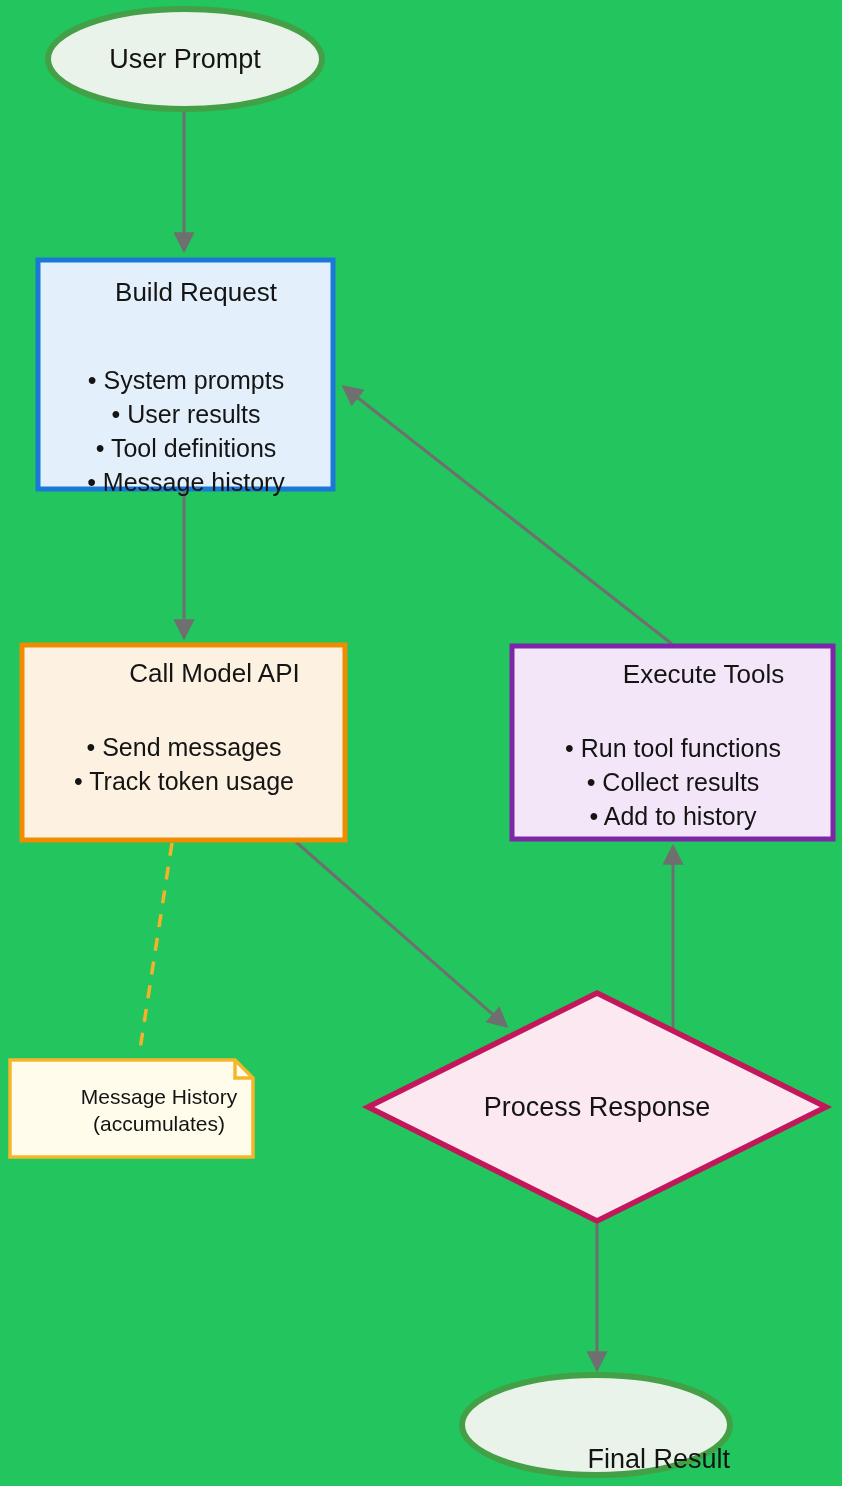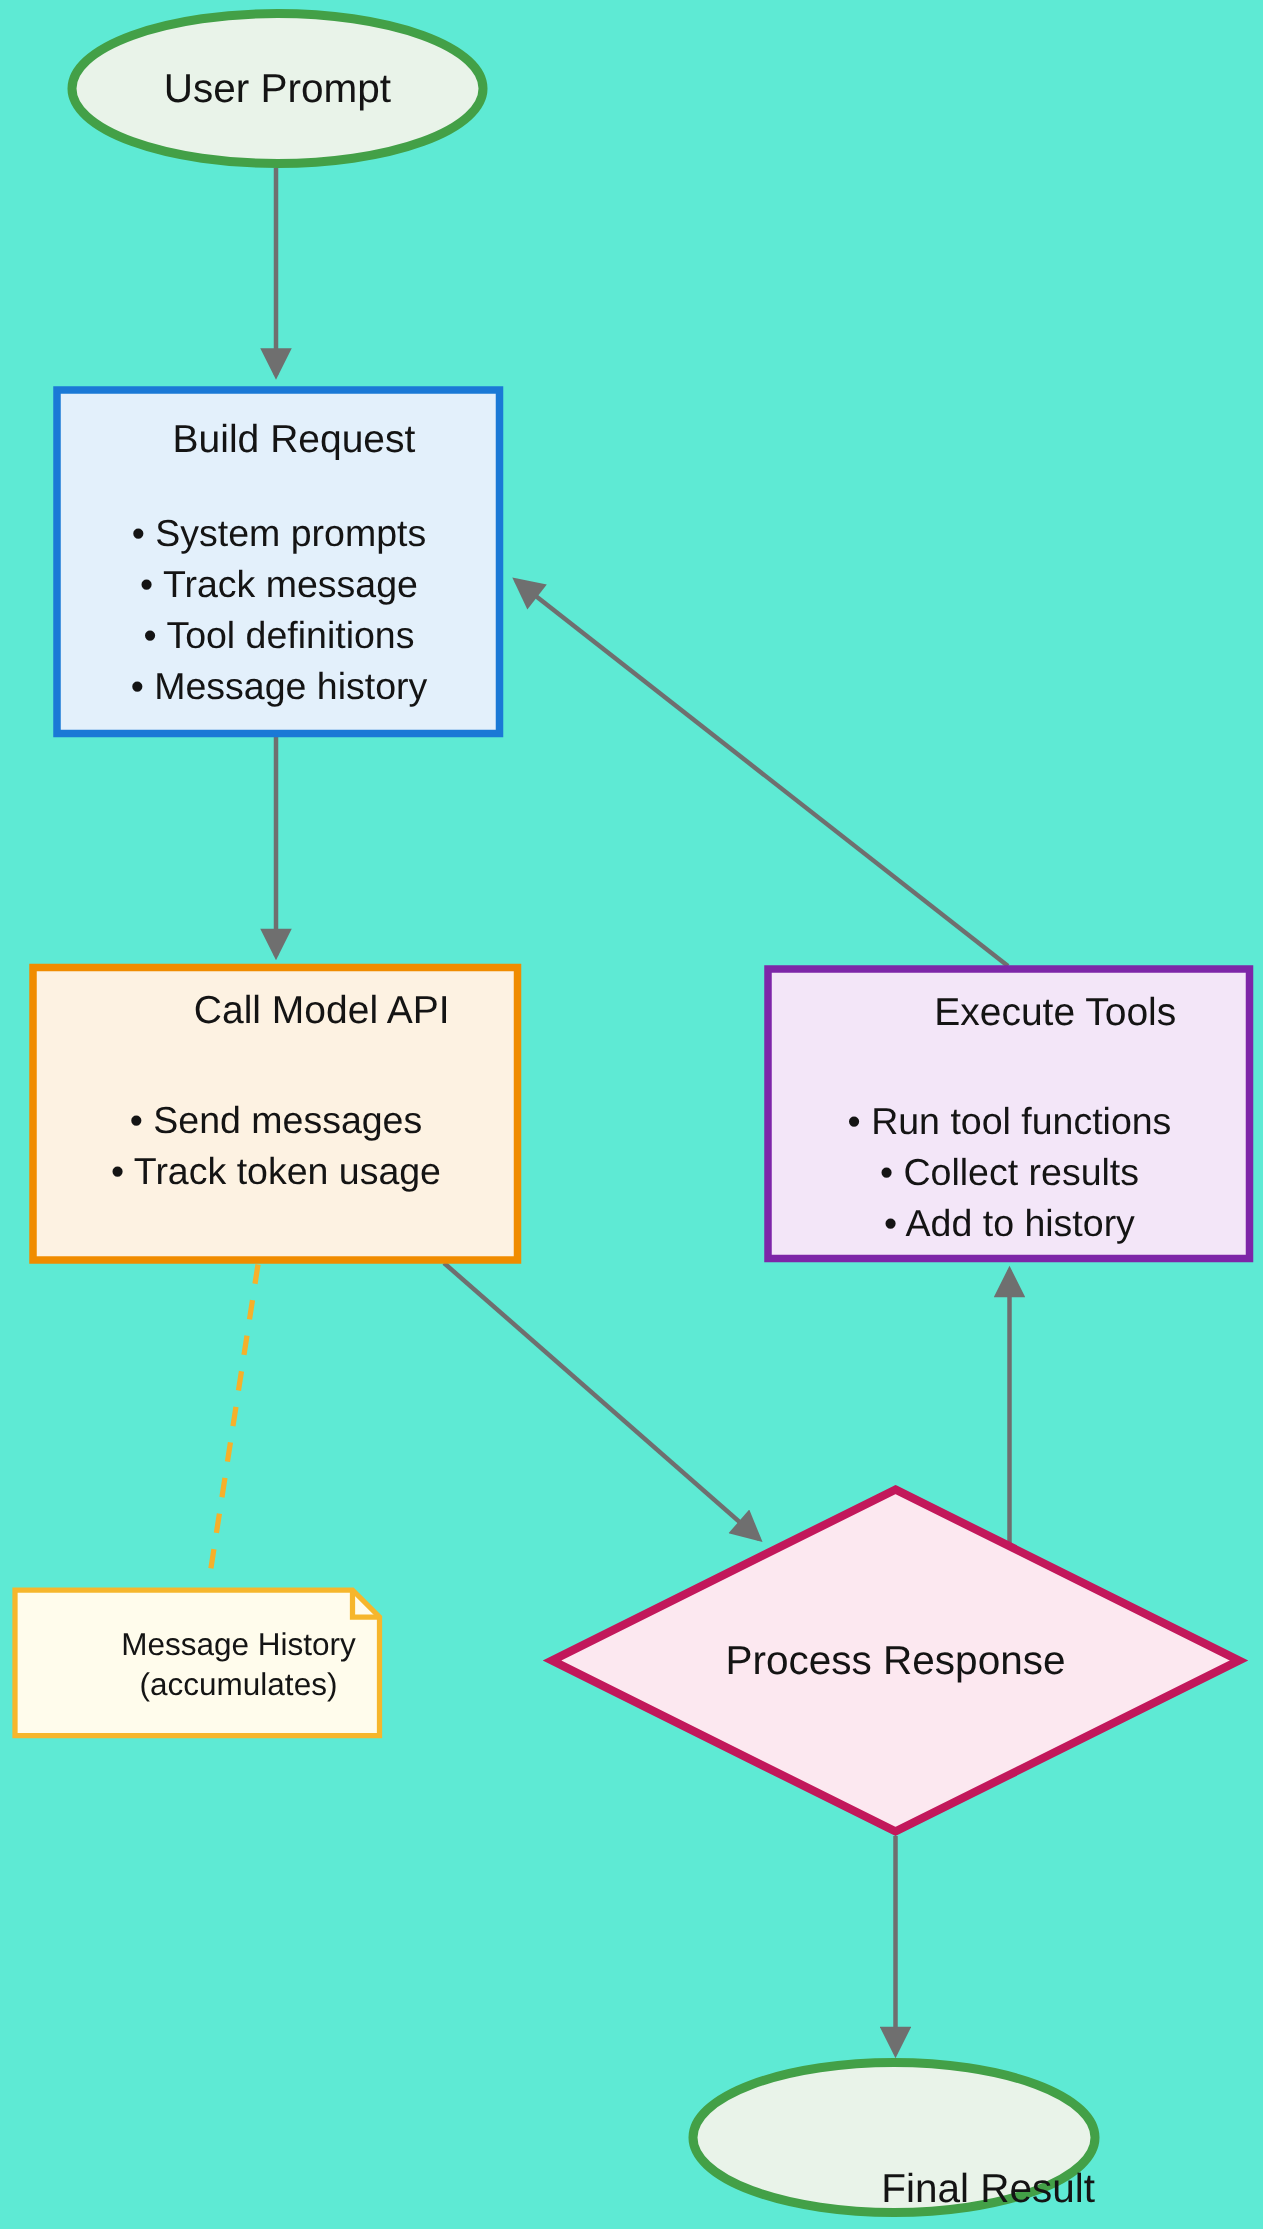--- a/index.html
+++ b/index.html
@@ -7,7 +7,7 @@
     position: relative;
     width: 842px;
     height: 1486px;
-    background: #5eead4;
+    background: #22c55e;
     font-family: "Liberation Sans", sans-serif;
     overflow: hidden;
   }

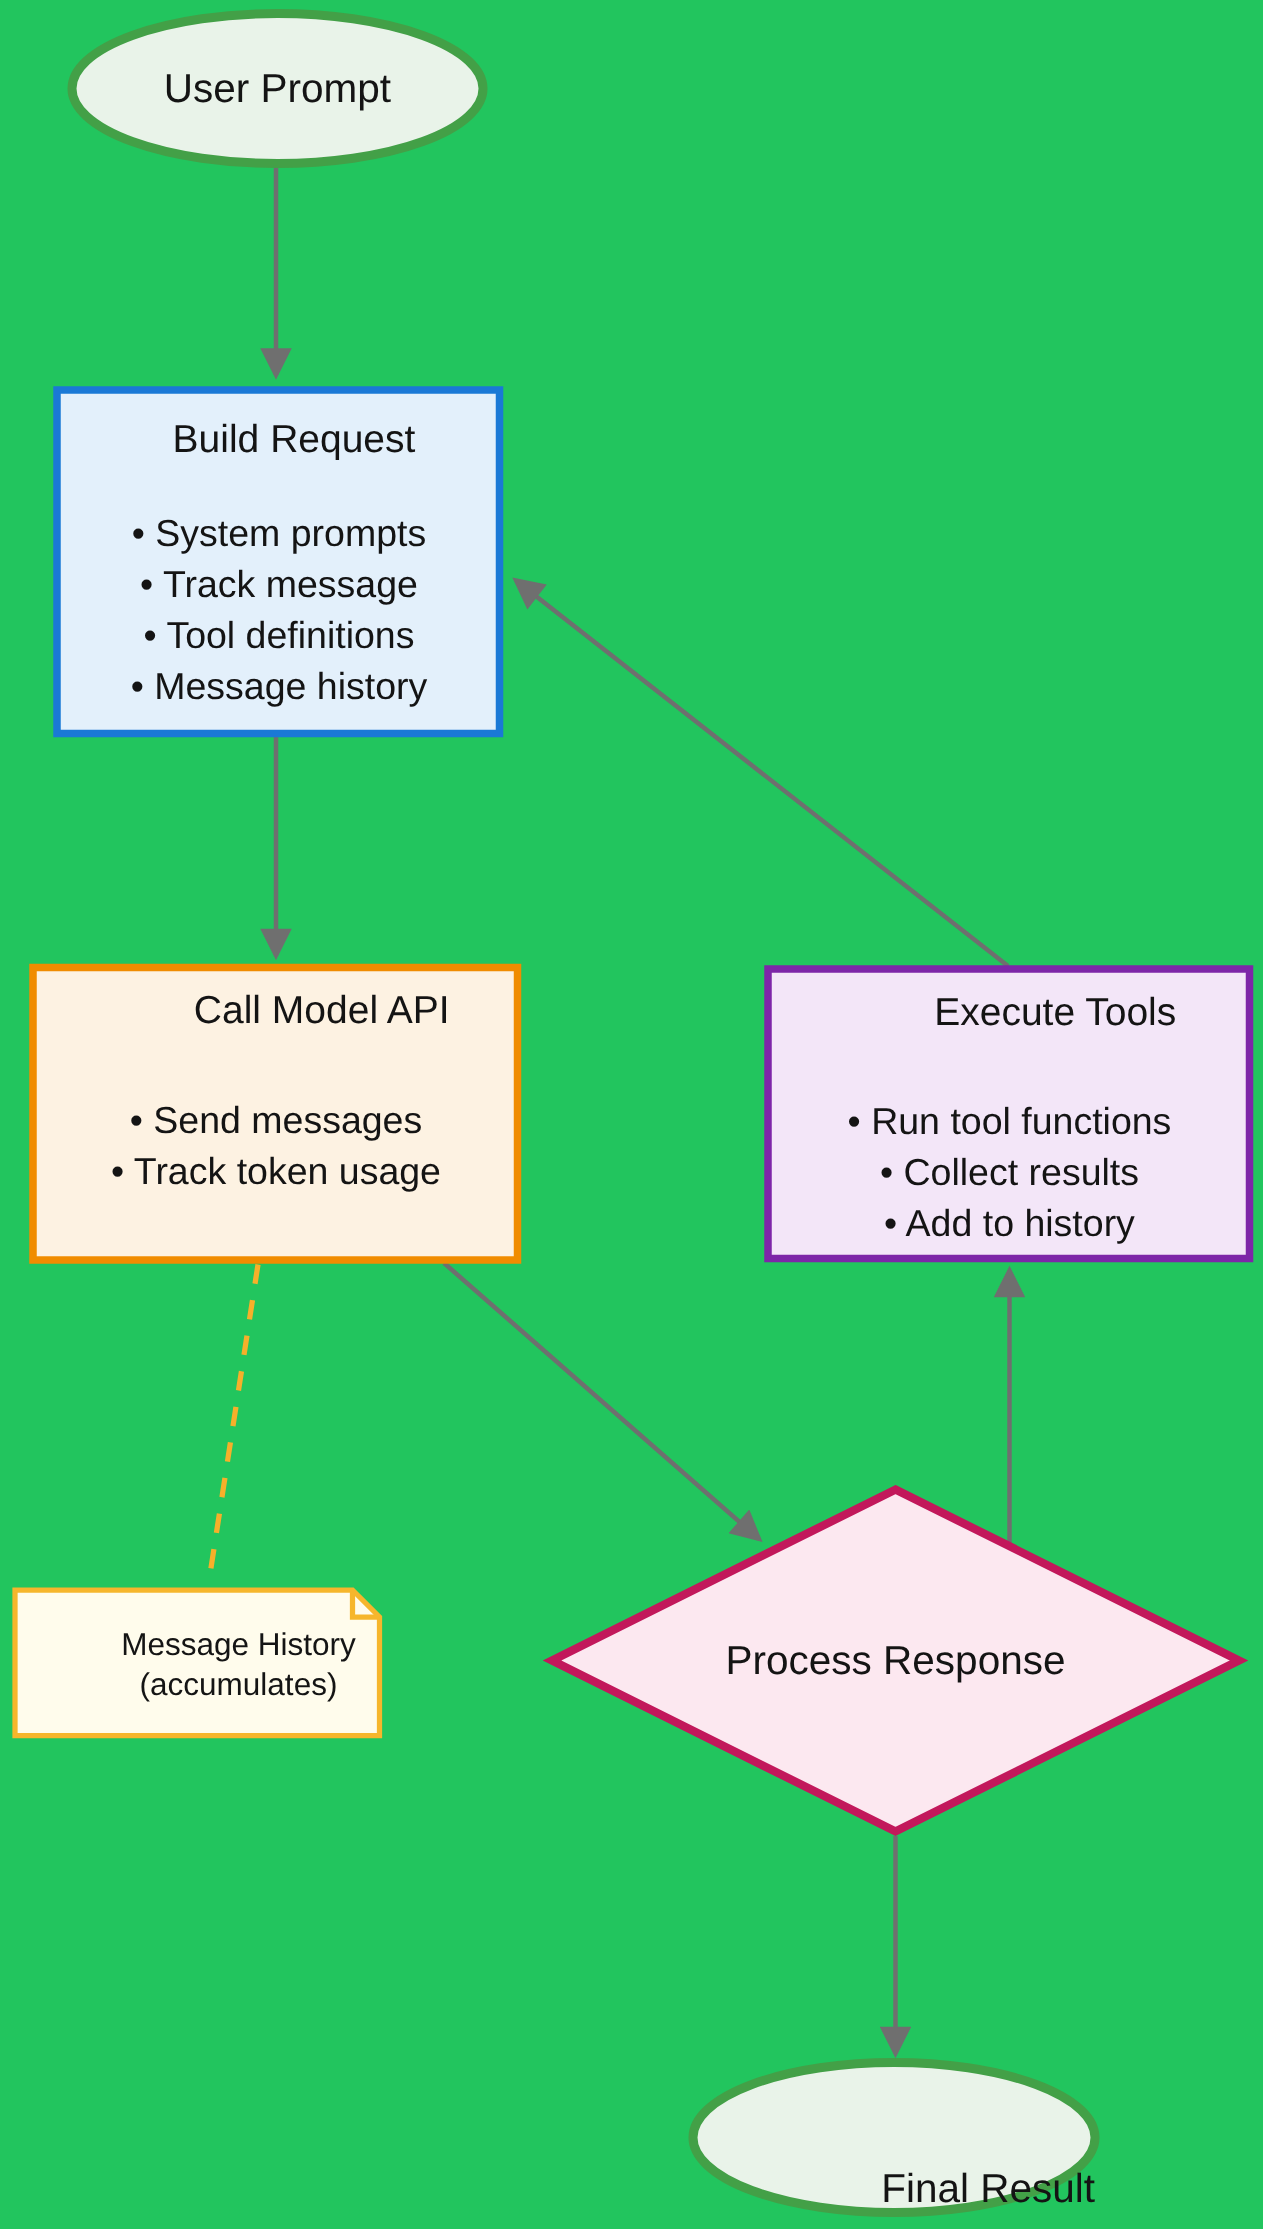--- a/index.html
+++ b/index.html
@@ -27,7 +27,7 @@
   .box-title { font-size: 26px; line-height: 38px; padding-left: 20px; }
   .box-items { font-size: 25px; line-height: 34px; }
   .lbl-build .box-title { padding-top: 10px; }
-  .lbl-build .box-items { margin-top: 28px; }
+  .lbl-build .box-items { margin-top: 52px; }
   .lbl-call .box-title, .lbl-exec .box-title { padding-top: 6px; margin-left: 41px; }
   .lbl-call .box-items, .lbl-exec .box-items { margin-top: 38px; }
   .note-label { font-size: 21px; line-height: 27px; margin-left: 28px; }

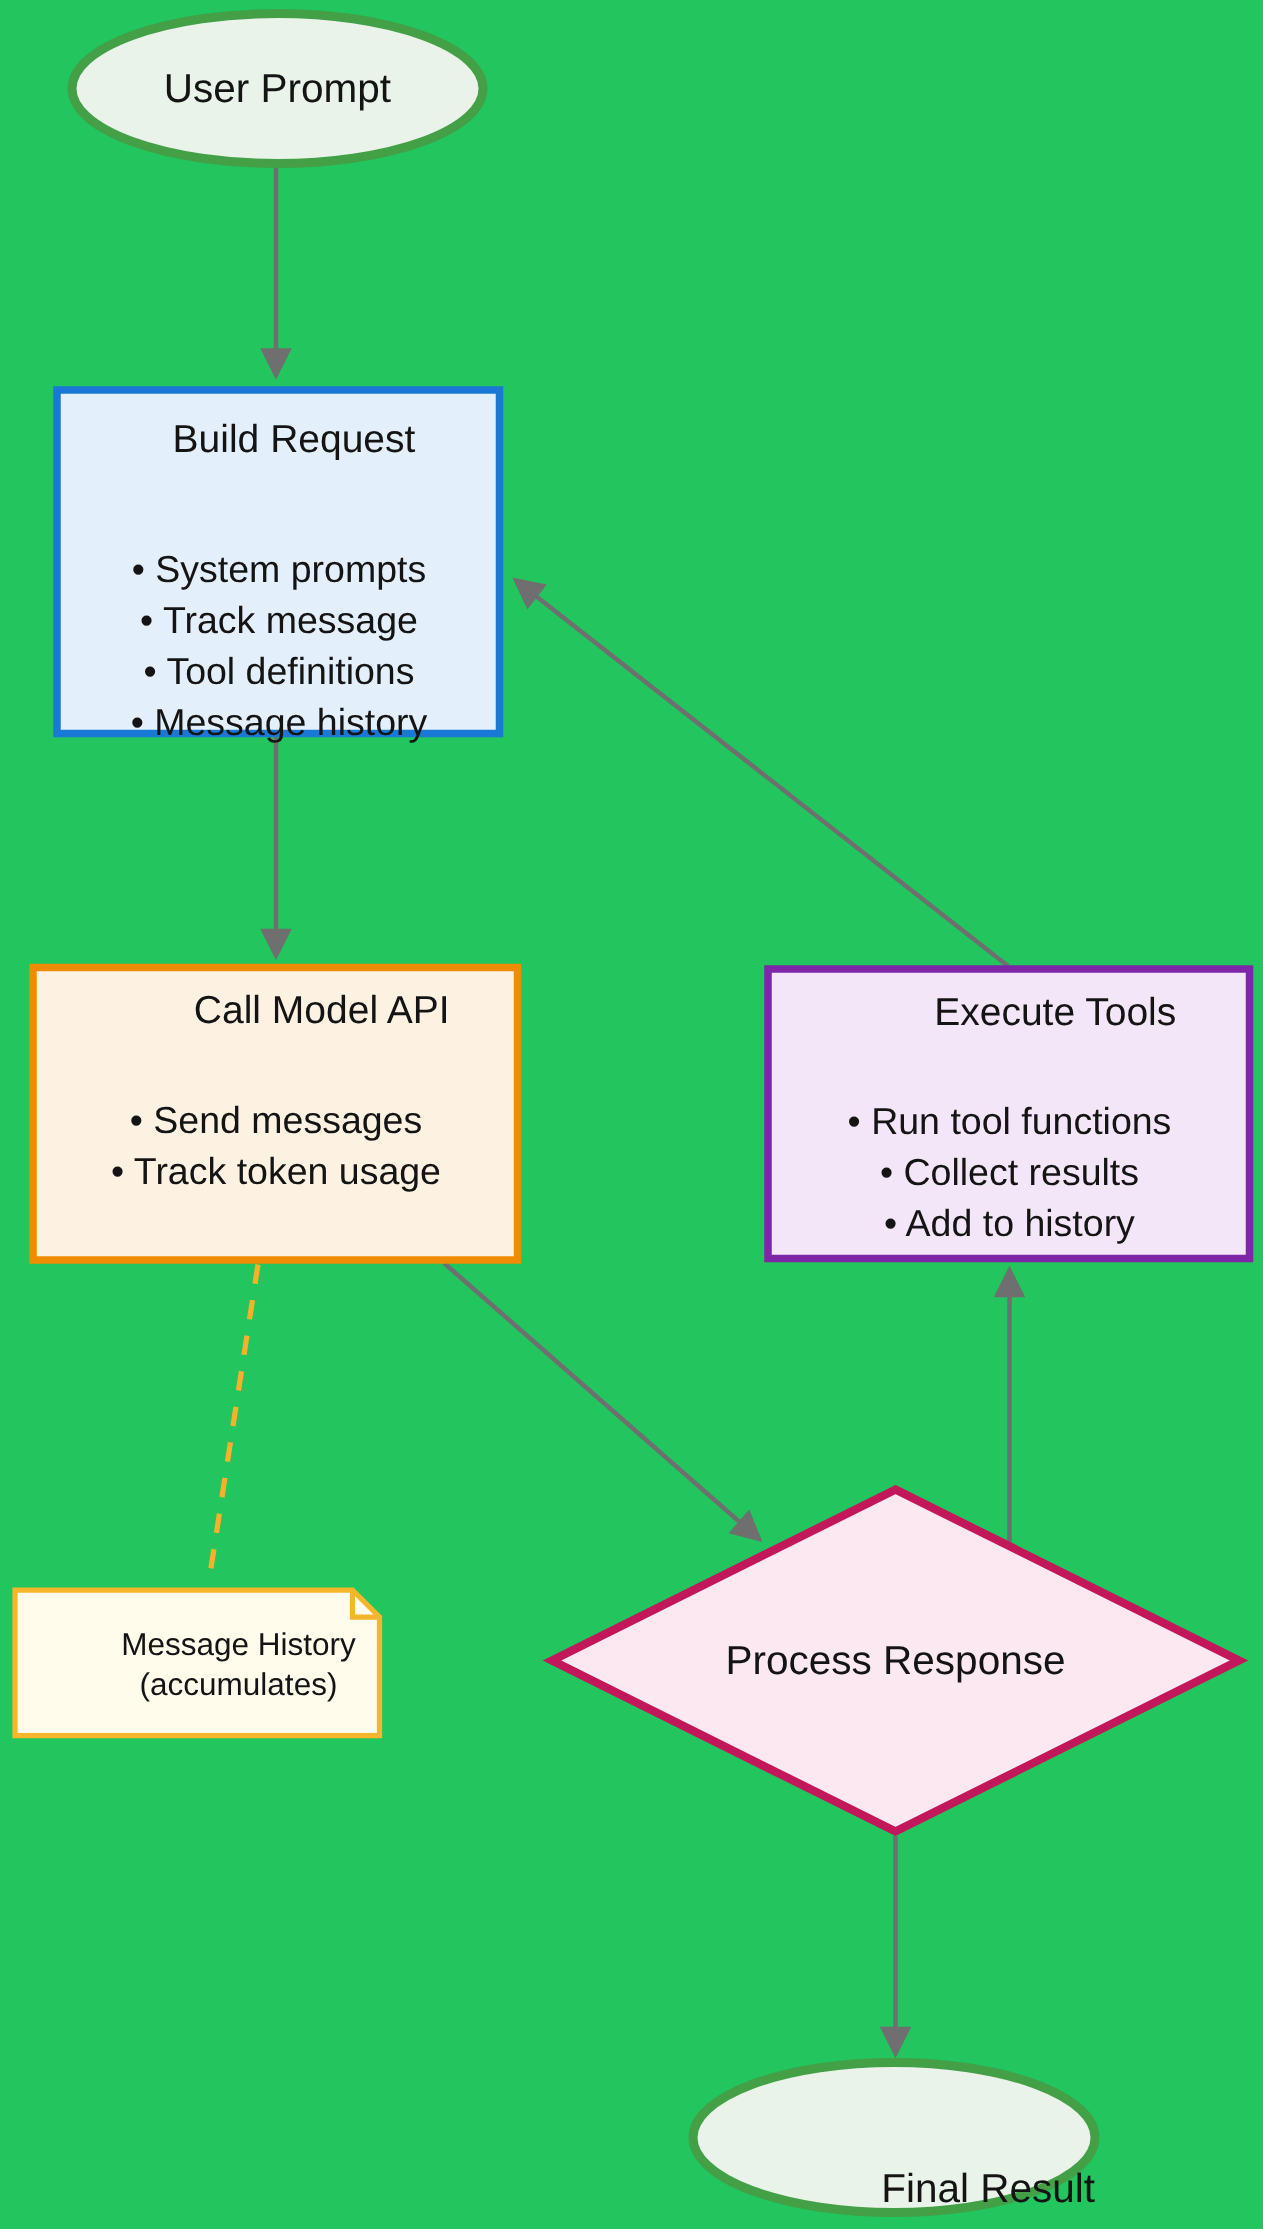--- a/index.html
+++ b/index.html
@@ -70,7 +70,7 @@
     <div class="box-title">Build Request</div>
     <div class="box-items">
       <div>• System prompts</div>
-      <div>• Track message</div>
+      <div>• User results</div>
       <div>• Tool definitions</div>
       <div>• Message history</div>
     </div>

